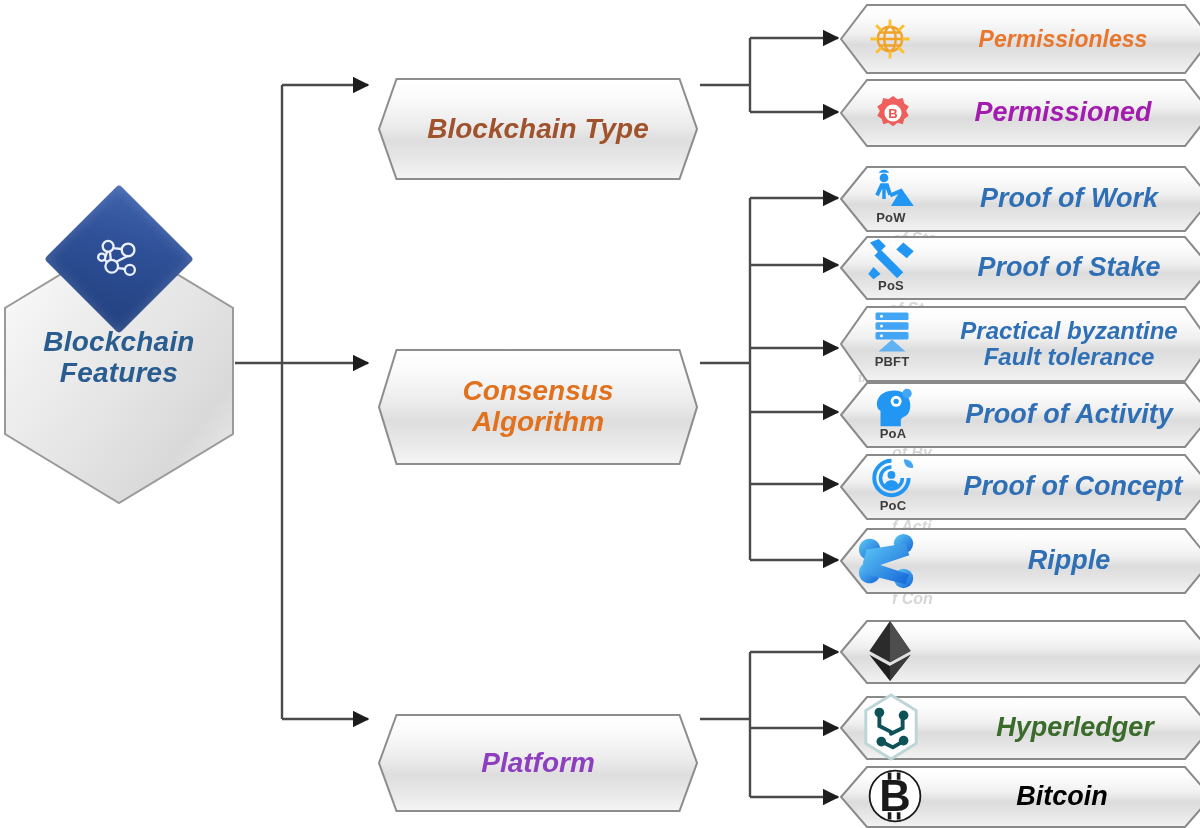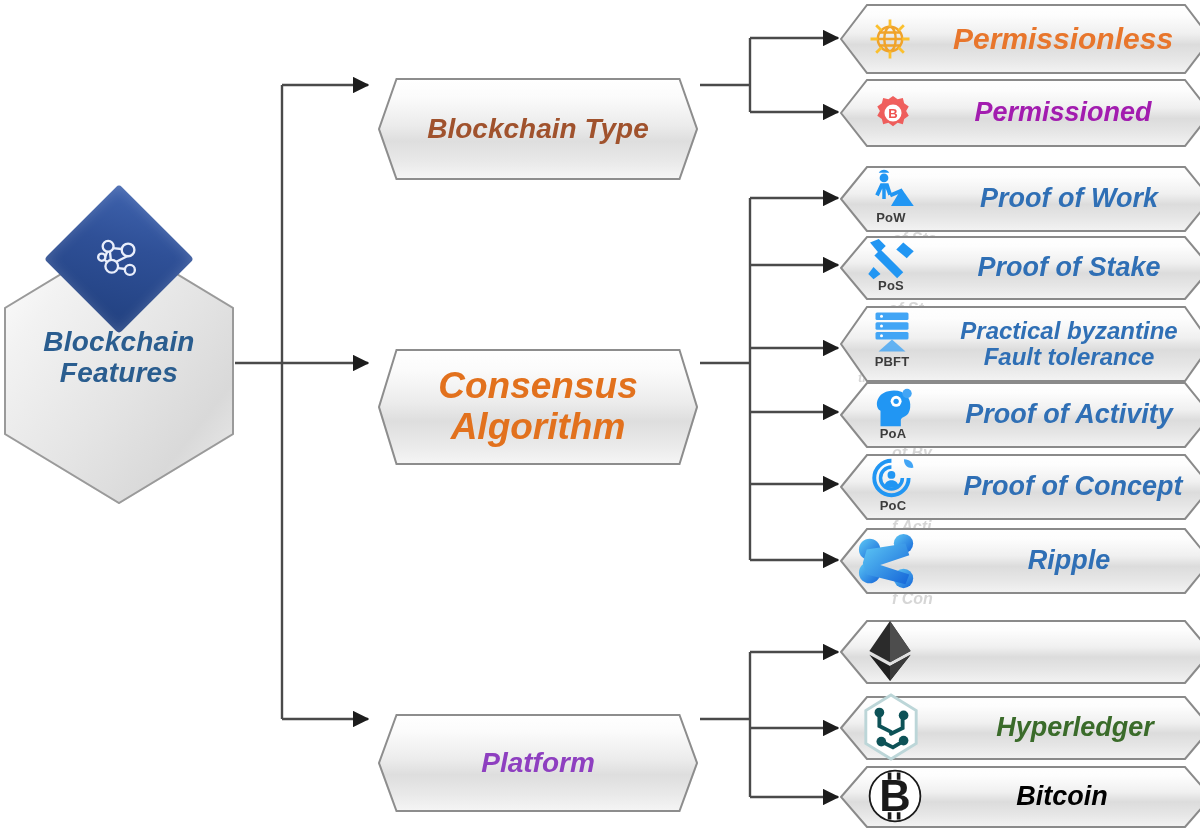--- a/index.html
+++ b/index.html
@@ -217,7 +217,7 @@
         </g>
       </svg>
     </div>
-    <div class="ltxt" style="left:96px;right:22px;font-size:30px;color:#e8762c;">Permissionless</div>
+    <div class="ltxt" style="left:96px;right:22px;font-size:23px;color:#e8762c;">Permissionless</div>
   </div>
 
   <div class="leaf" style="left:840px;top:79px;width:372px;height:68px;">

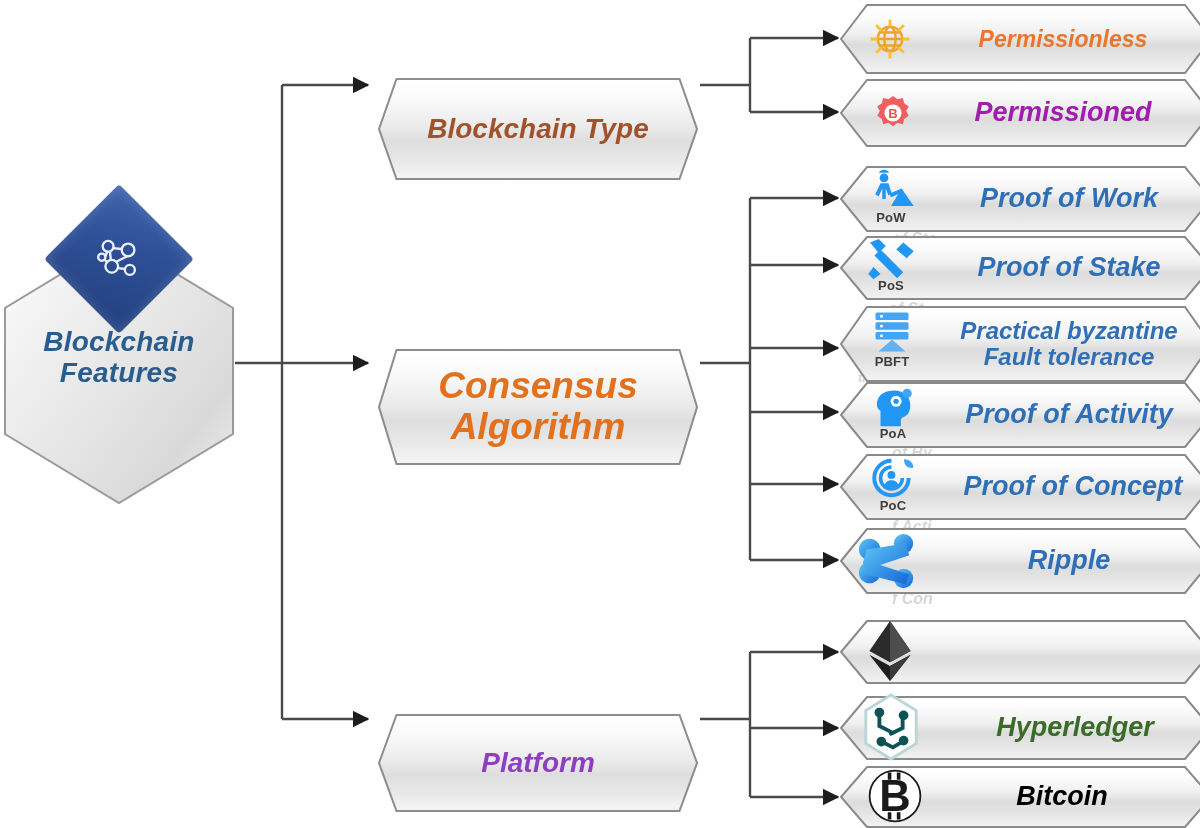--- a/index.html
+++ b/index.html
@@ -190,7 +190,7 @@
     <svg class="edge" viewBox="0 0 320 116" preserveAspectRatio="none">
       <polygon points="1,58 18.5,1 301.5,1 319,58 301.5,115 18.5,115" fill="none" stroke="#8d8d8d" stroke-width="2"></polygon>
     </svg>
-    <div class="txt" style="font-size:37px;color:#e2711d;">Consensus
+    <div class="txt" style="font-size:28px;color:#e2711d;">Consensus
 Algorithm</div>
   </div>
 

